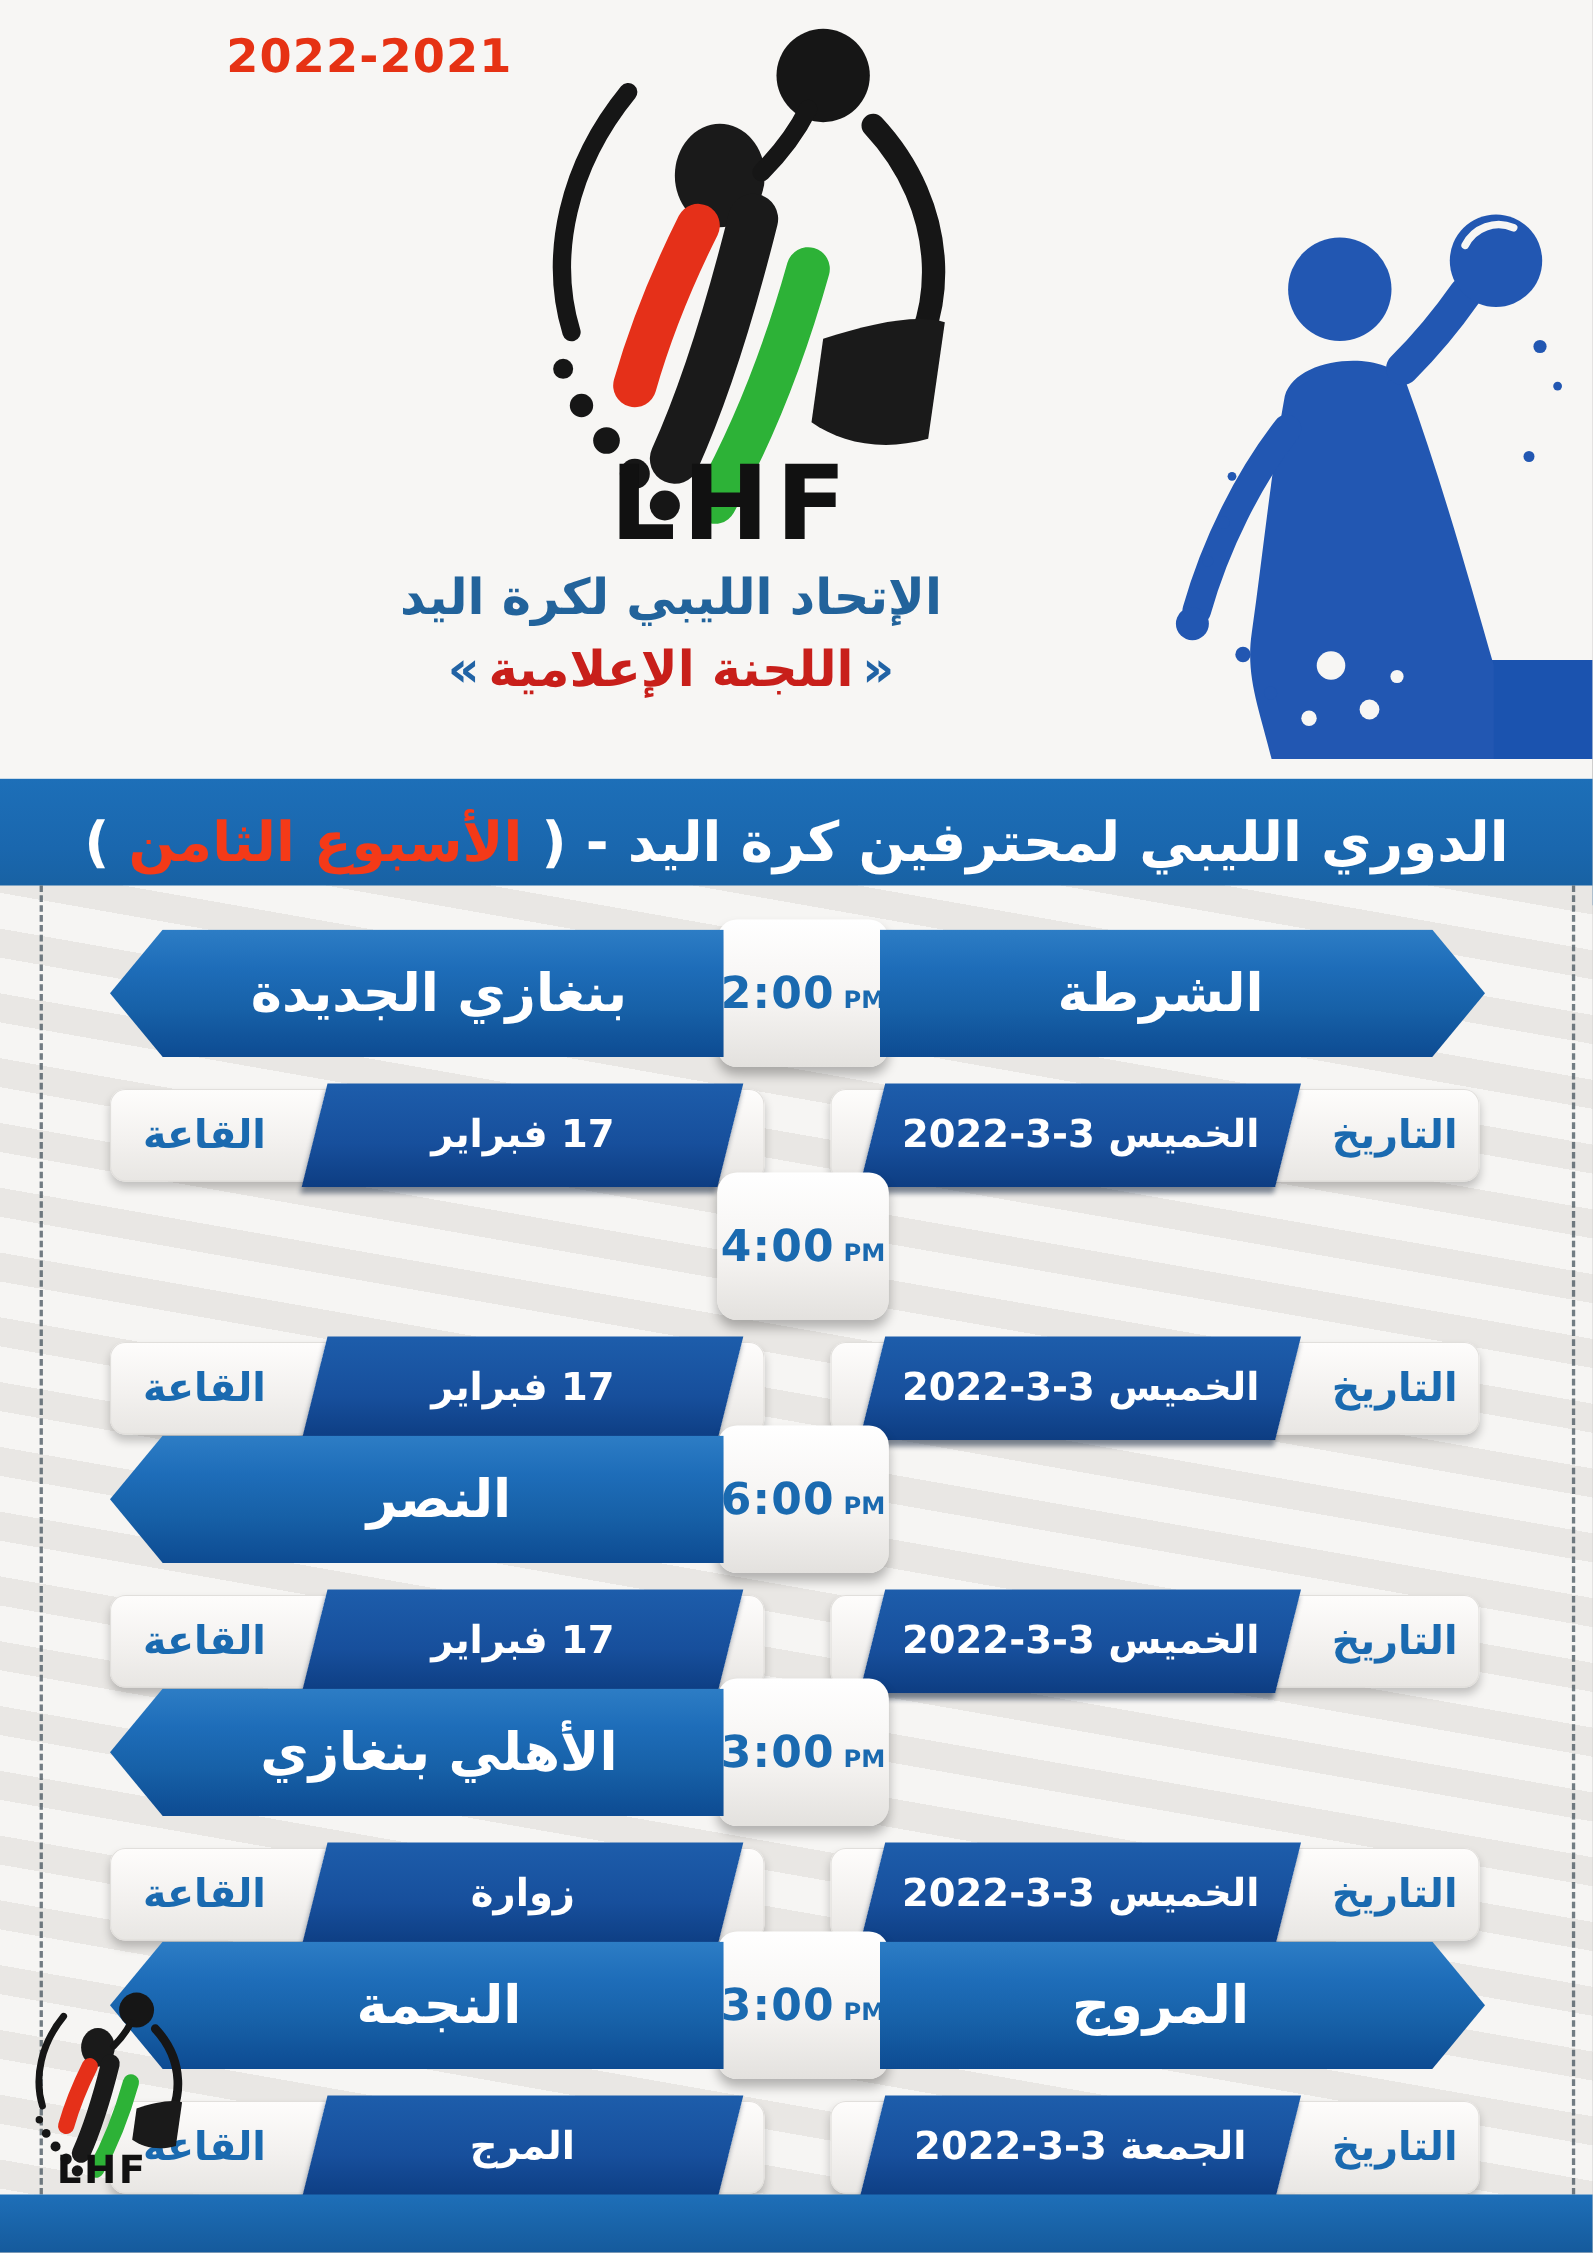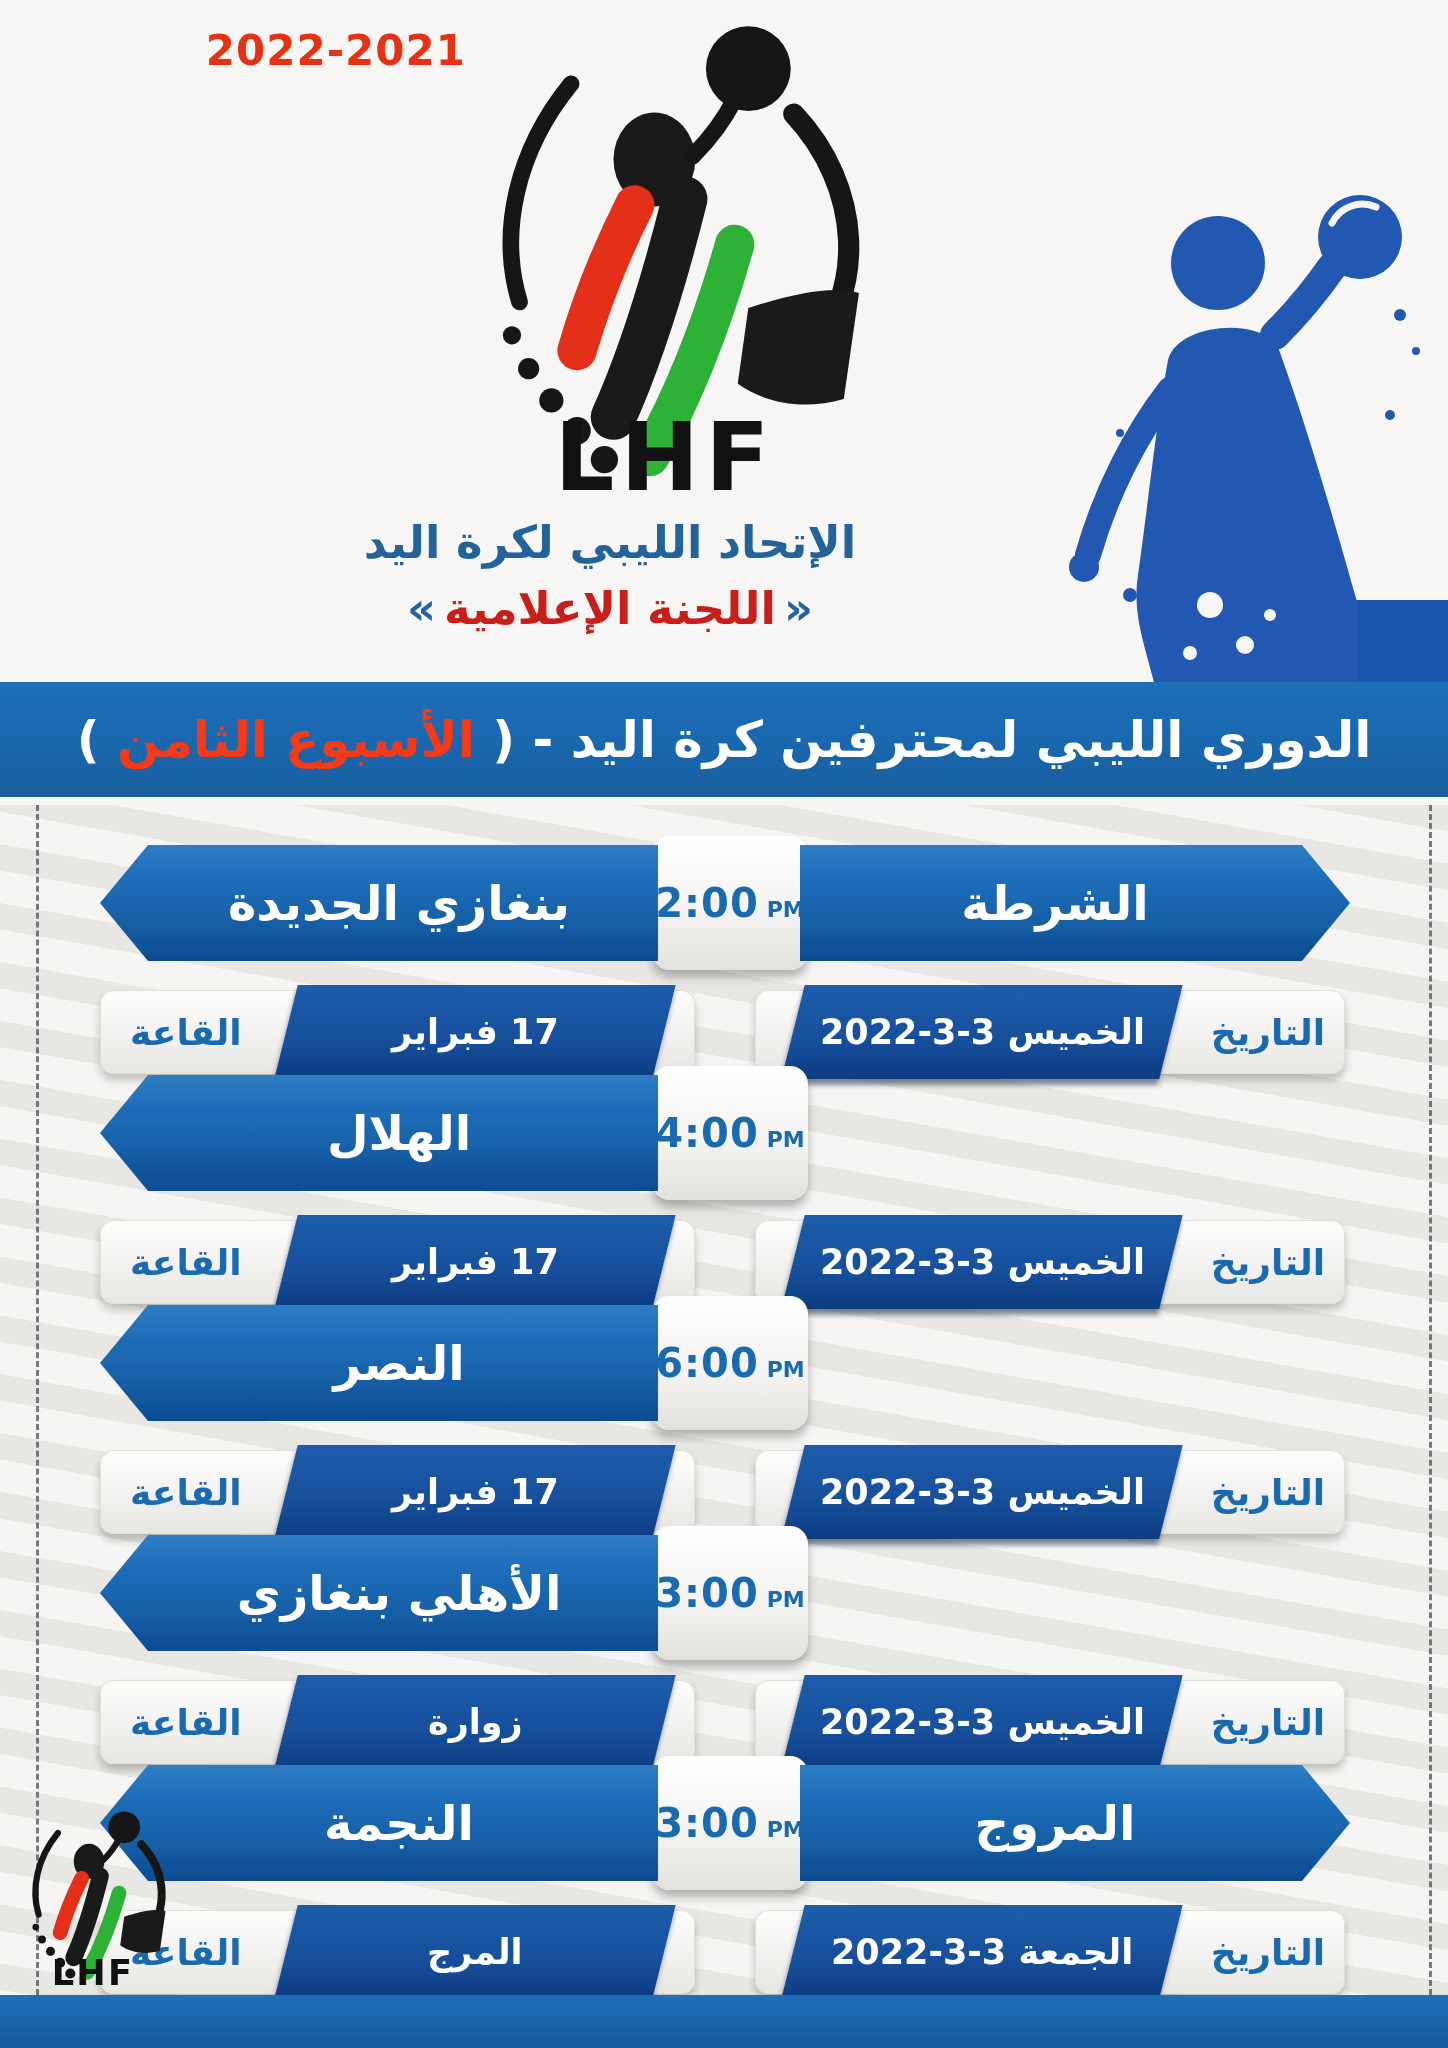--- a/index.html
+++ b/index.html
@@ -22,7 +22,7 @@
   .committee .red{color:#c81f1a;}
   .player-svg{position:absolute;left:1060px;top:175px;width:388px;height:515px;}
   
-  .banner{position:absolute;left:0;top:682px;width:1448px;height:115px;
+  .banner{position:absolute;left:0;top:708px;width:1448px;height:115px;
     background:linear-gradient(180deg,#1d6fb8 0%,#1a67ae 55%,#175f9e 100%);
     display:flex;align-items:center;justify-content:center;}
   .banner-title{direction:rtl;color:#fff;font-weight:bold;font-size:50px;white-space:nowrap;}

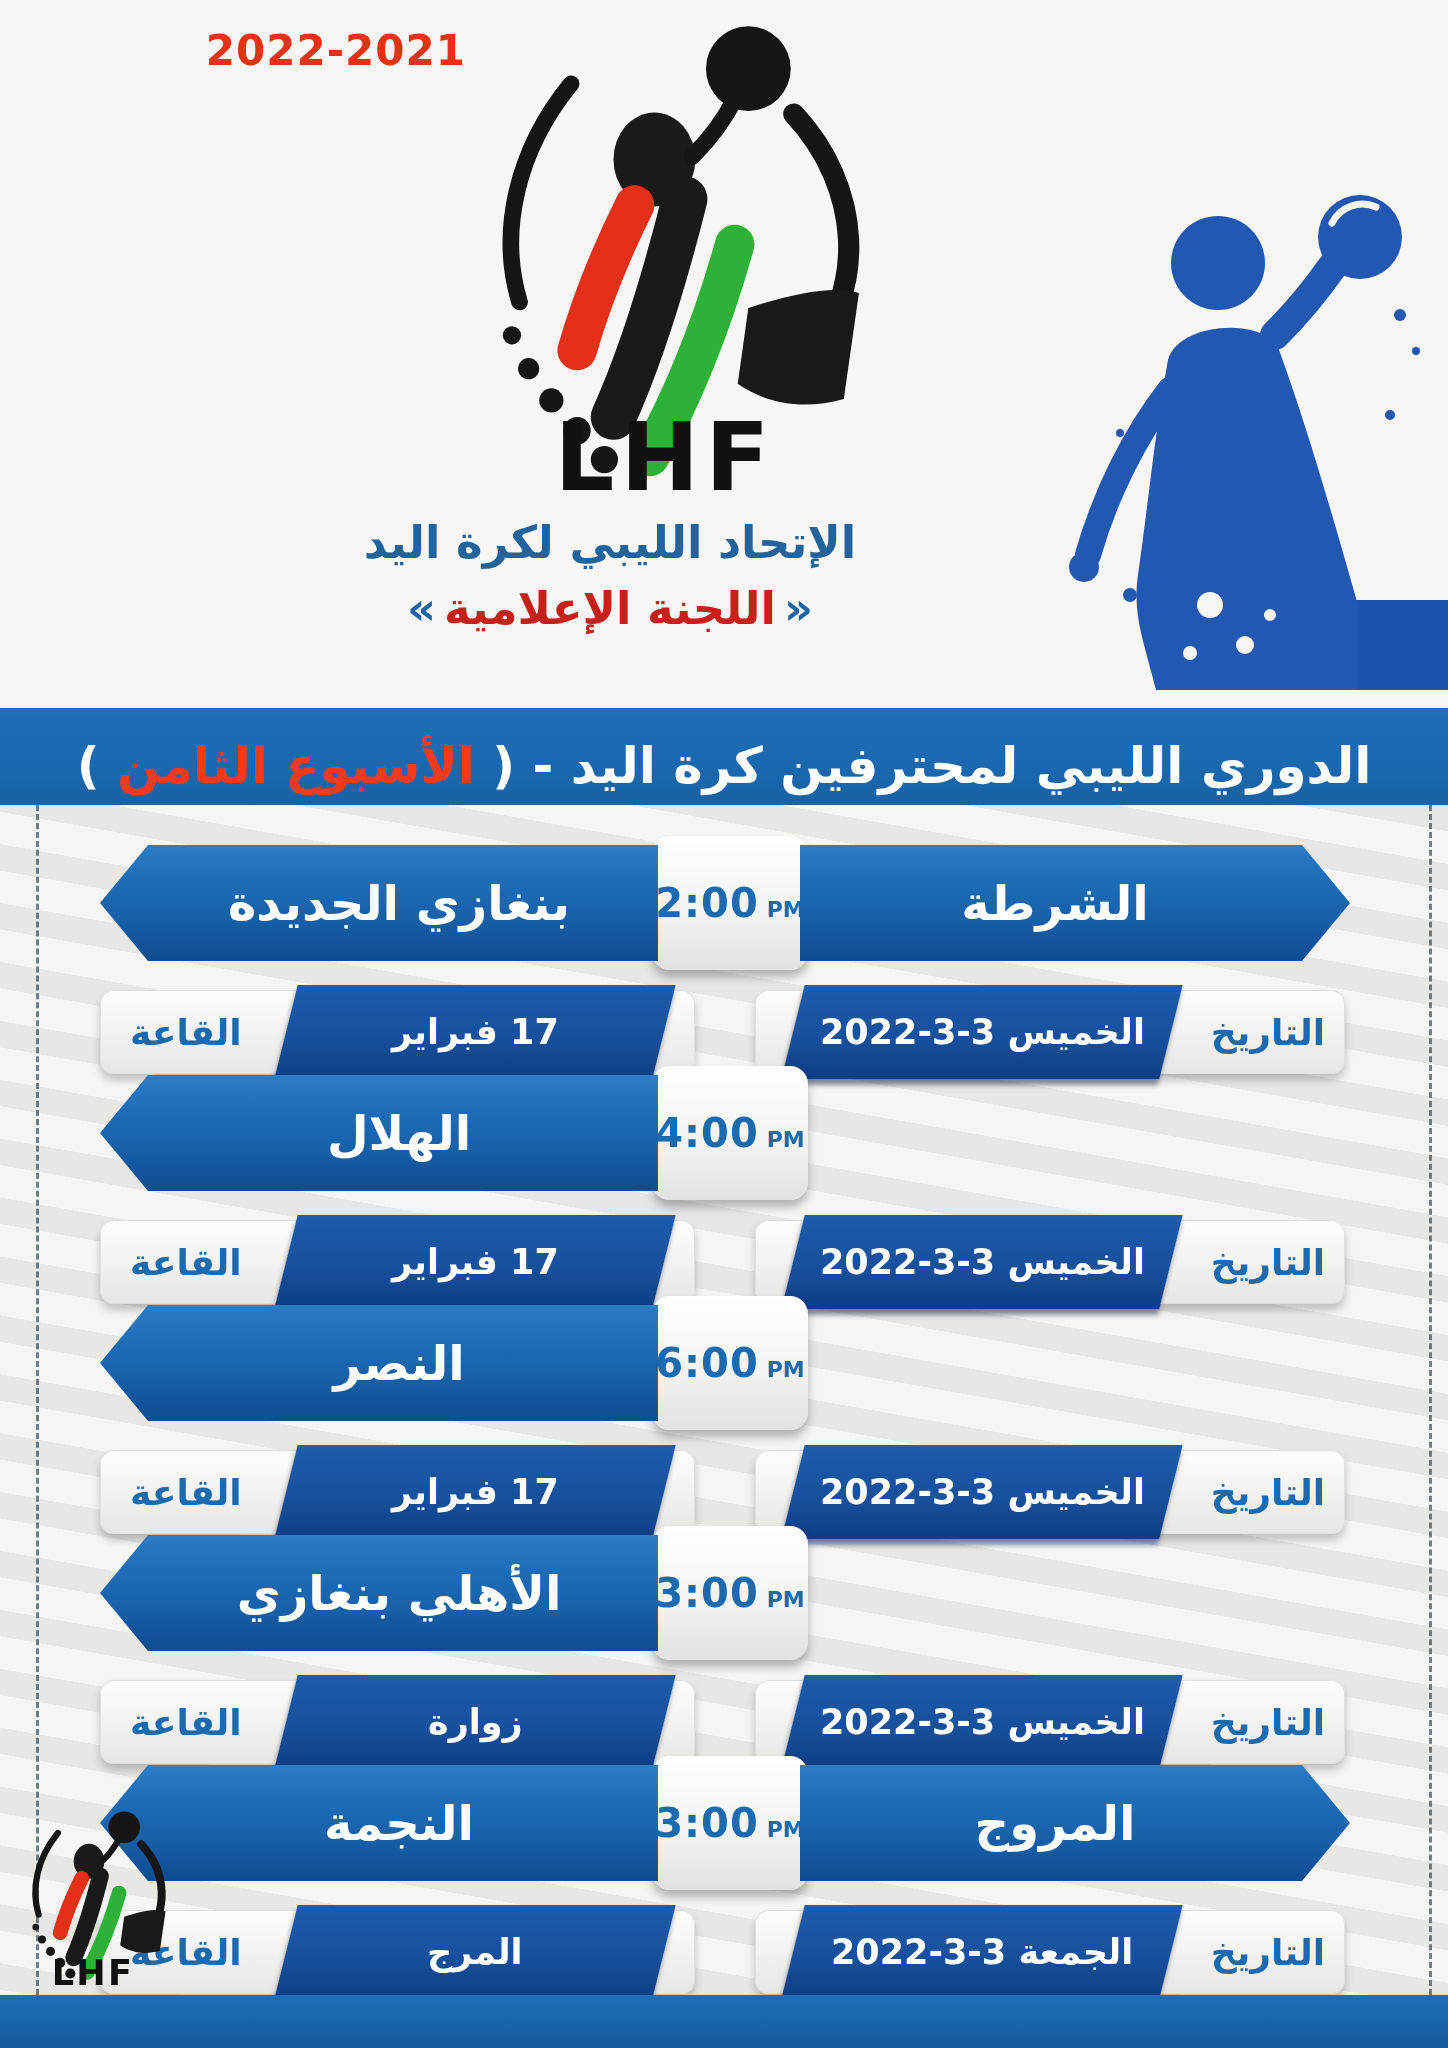--- a/index.html
+++ b/index.html
@@ -172,7 +172,6 @@
       <span class="time-num">4:00</span>
       <span class="time-pm">PM</span>
     </div>
-    <div class="hex left">الهلال</div>
   </div>
   <div class="match-info" style="top:1220px">
     <div class="info-bar rightbar">

